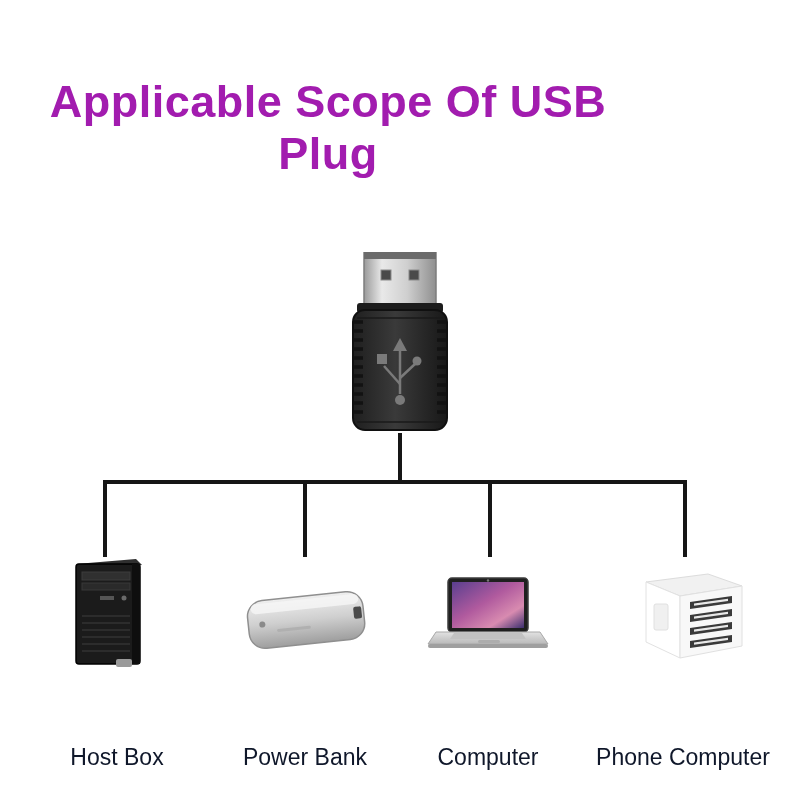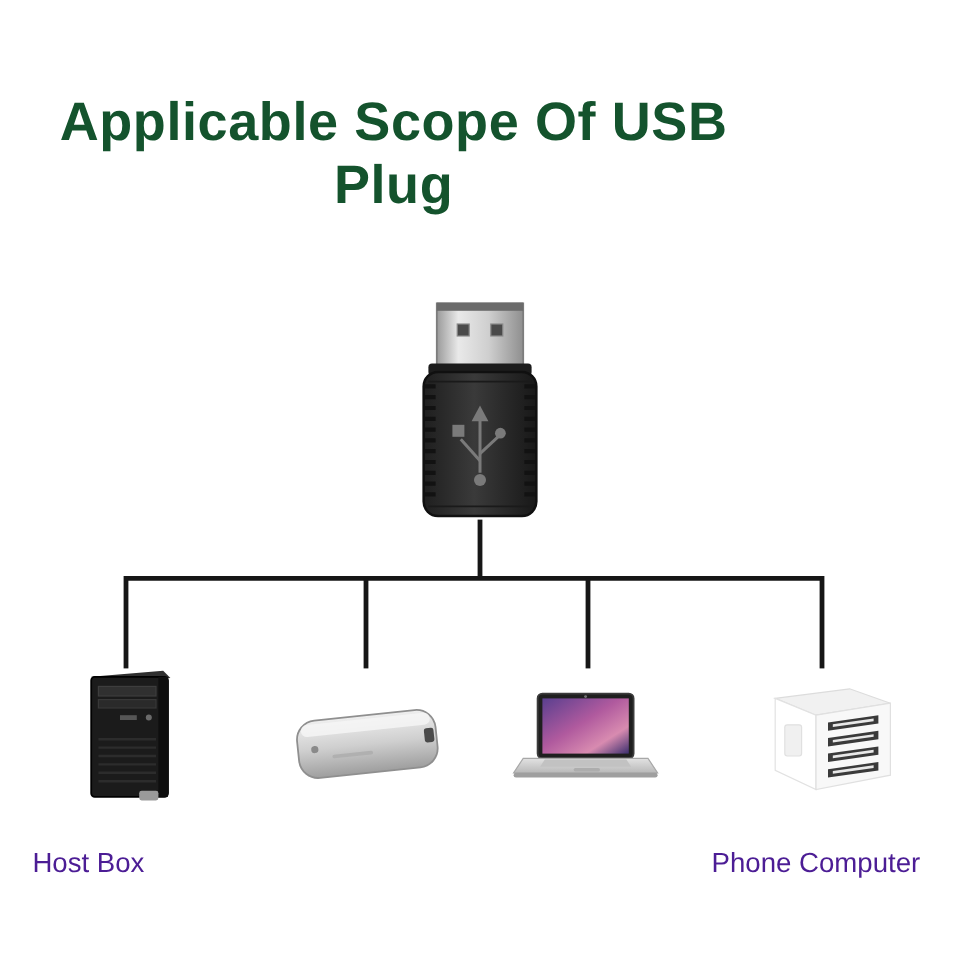--- a/index.html
+++ b/index.html
@@ -15,7 +15,7 @@
     position:absolute;left:0;top:76px;width:656px;
     text-align:center;
     font-size:45px;font-weight:700;letter-spacing:0.5px;
-    color:#14532d;
+    color:#a21caf;
     margin:0;
   }
   .plug-wrap{position:absolute;left:345px;top:252px;width:110px;height:182px;}

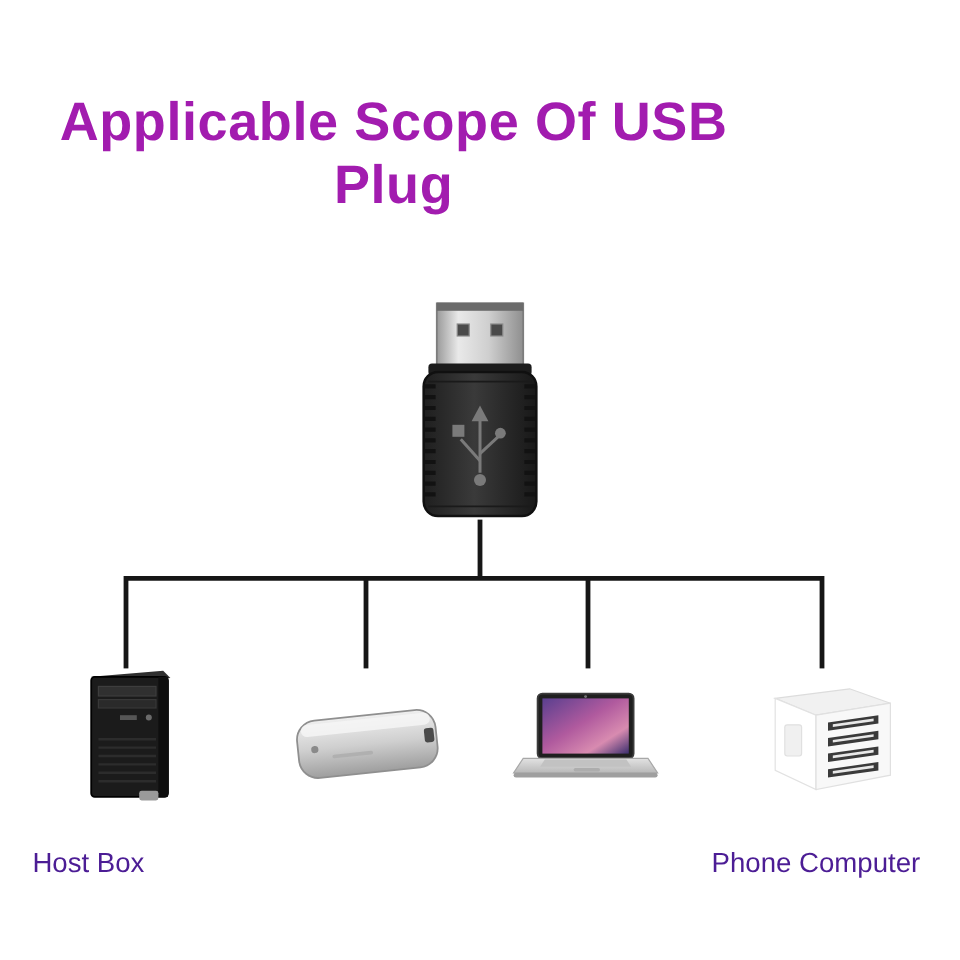--- a/index.html
+++ b/index.html
@@ -22,8 +22,9 @@
   .lines-overlay{position:absolute;left:0;top:0;width:800px;height:800px;pointer-events:none;}
   .device-icon{position:absolute;}
   .device-label{
-    position:absolute;width:180px;top:706px;
-    font-size:23px;color:#4c1d95;font-weight:400;
+    position:absolute;width:180px;top:744px;
+    text-align:center;
+    font-size:23px;color:#0f172a;font-weight:400;
   }
   .lbl-0{left:27px;}
   .lbl-1{left:215px;}

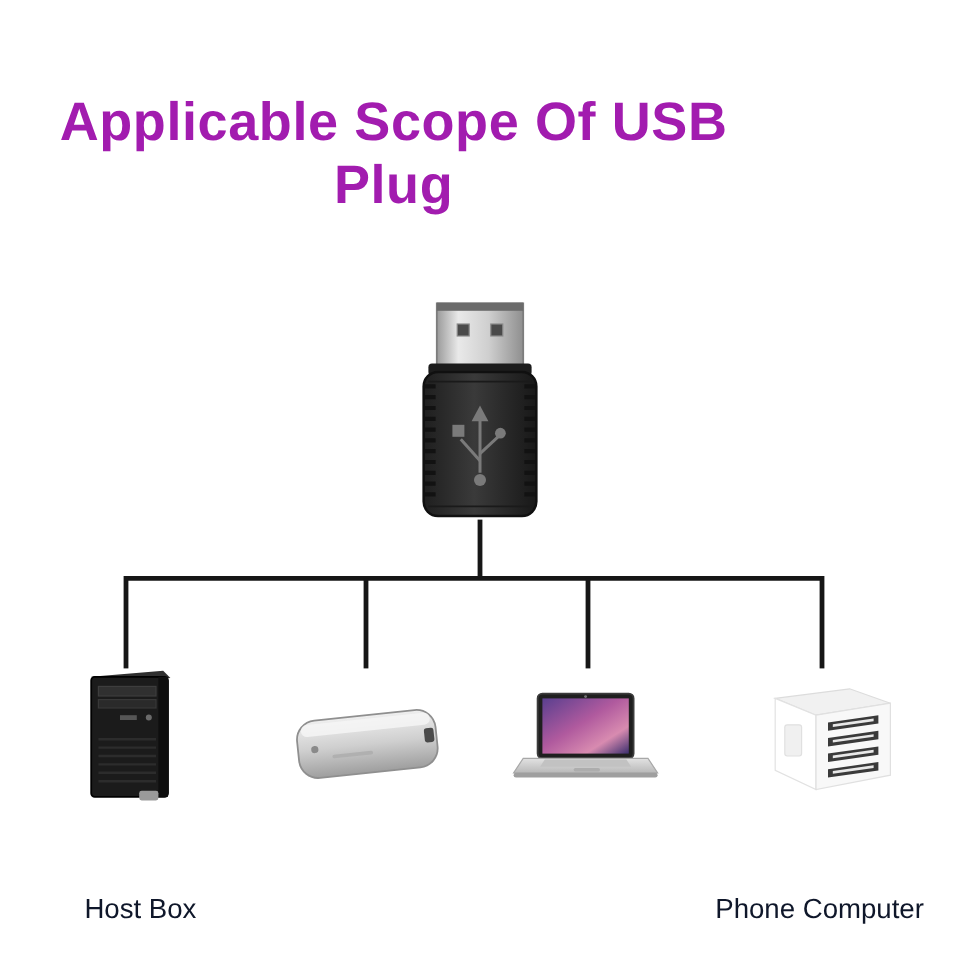--- a/index.html
+++ b/index.html
@@ -202,6 +202,7 @@
   </div>
 
   <div class="device-label lbl-0">Host Box</div>
+  <div class="device-label lbl-1">Power Bank</div>
   <div class="device-label lbl-3">Phone Computer</div>
 
 </div>

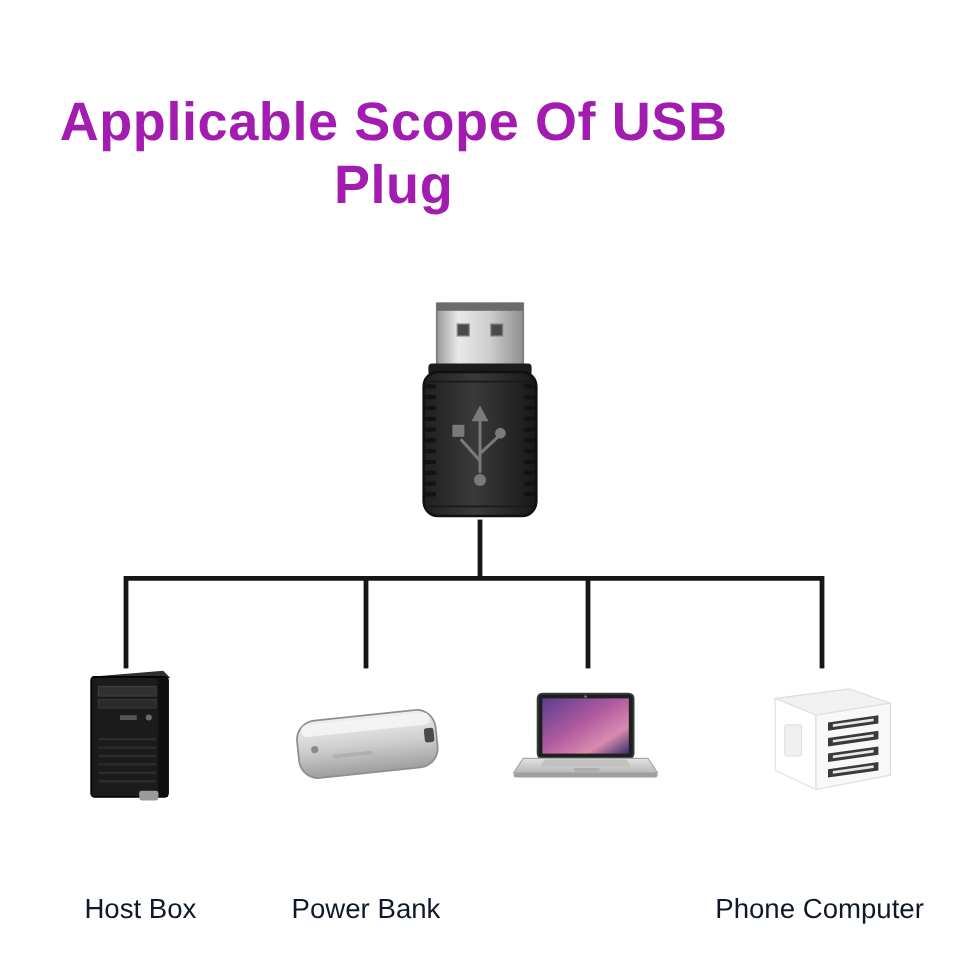--- a/index.html
+++ b/index.html
@@ -203,6 +203,7 @@
 
   <div class="device-label lbl-0">Host Box</div>
   <div class="device-label lbl-1">Power Bank</div>
+  <div class="device-label lbl-2">Computer</div>
   <div class="device-label lbl-3">Phone Computer</div>
 
 </div>

